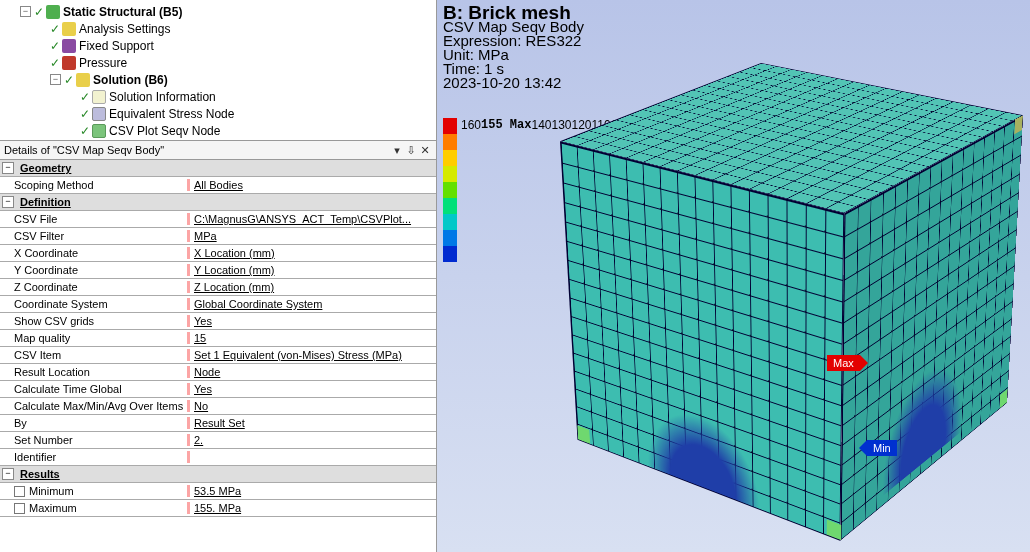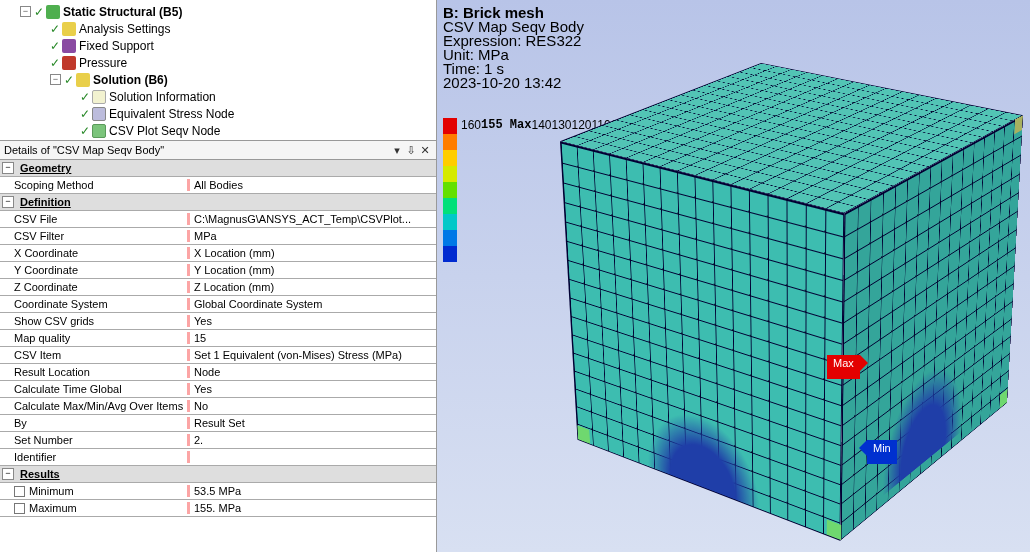--- a/index.html
+++ b/index.html
@@ -44,7 +44,7 @@
 
 
 .vp-info { position: absolute; top: 6px; left: 6px; font: bold 12px Arial; color: #000; line-height: 14px; }
-.vp-info .main { font-size: 15px; color: #000; }
+.vp-info .main { font-size: 19px; color: #000; }
 .vp-info .sub { font-weight: normal; font-size: 15px; }
 
 

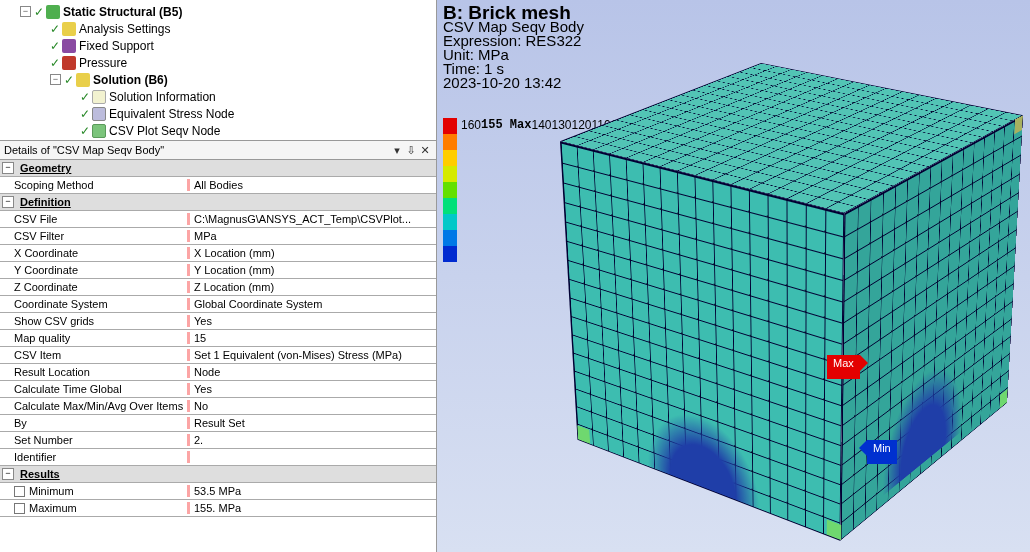--- a/index.html
+++ b/index.html
@@ -39,7 +39,7 @@
 .prop-row .toggle { width: 12px; height: 12px; border: 1px solid #888; font-size: 9px; line-height: 9px; text-align: center; margin: 0 2px; background: #fff; cursor: pointer; }
 .prop-row .k { width: 190px; padding-left: 14px; border-right: 3px solid #fca5a5; white-space: nowrap; overflow: hidden; }
 .prop-row.group .k { width: auto; border-right: none; flex: 1; text-decoration: underline; }
-.prop-row .v { flex: 1; padding-left: 4px; white-space: nowrap; overflow: hidden; }
+.prop-row .v { flex: 1; padding-left: 4px; white-space: nowrap; overflow: hidden; text-decoration: underline; }
 .prop-row .cb { width: 11px; height: 11px; border: 1px solid #777; margin-right: 4px; display: inline-block; vertical-align: middle; background: #fff; }
 
 

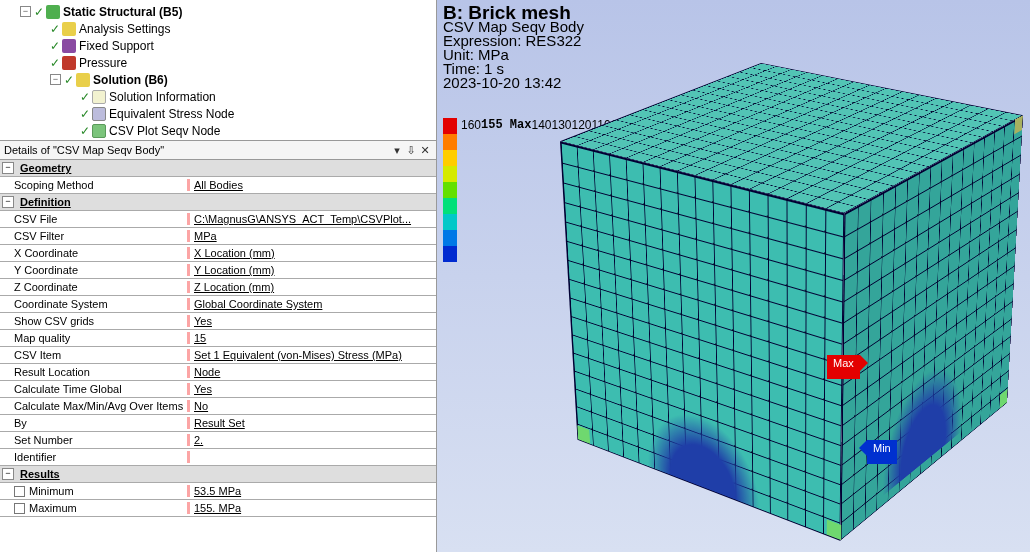--- a/index.html
+++ b/index.html
@@ -69,7 +69,7 @@
 .dot-layer { position:absolute; inset:0; background-image: radial-gradient(#002 1px, transparent 1.4px); background-size: 20px 20px; background-position: 10px 10px; opacity:.7; }
 
 
-.probe { position: absolute; color: #fff; font: 11px Arial; padding: 1px 6px; height: 24px; line-height: 14px; }
+.probe { position: absolute; color: #fff; font: 11px Arial; padding: 1px 6px; height: 16px; line-height: 14px; }
 .probe.max { background: #e30000; left: 260px; top: 335px; }
 .probe.max::after { content:""; position:absolute; right:-8px; top:0; border-top:8px solid transparent; border-bottom:8px solid transparent; border-left:8px solid #e30000; }
 .probe.min { background: #0030d0; left: 300px; top: 420px; }

